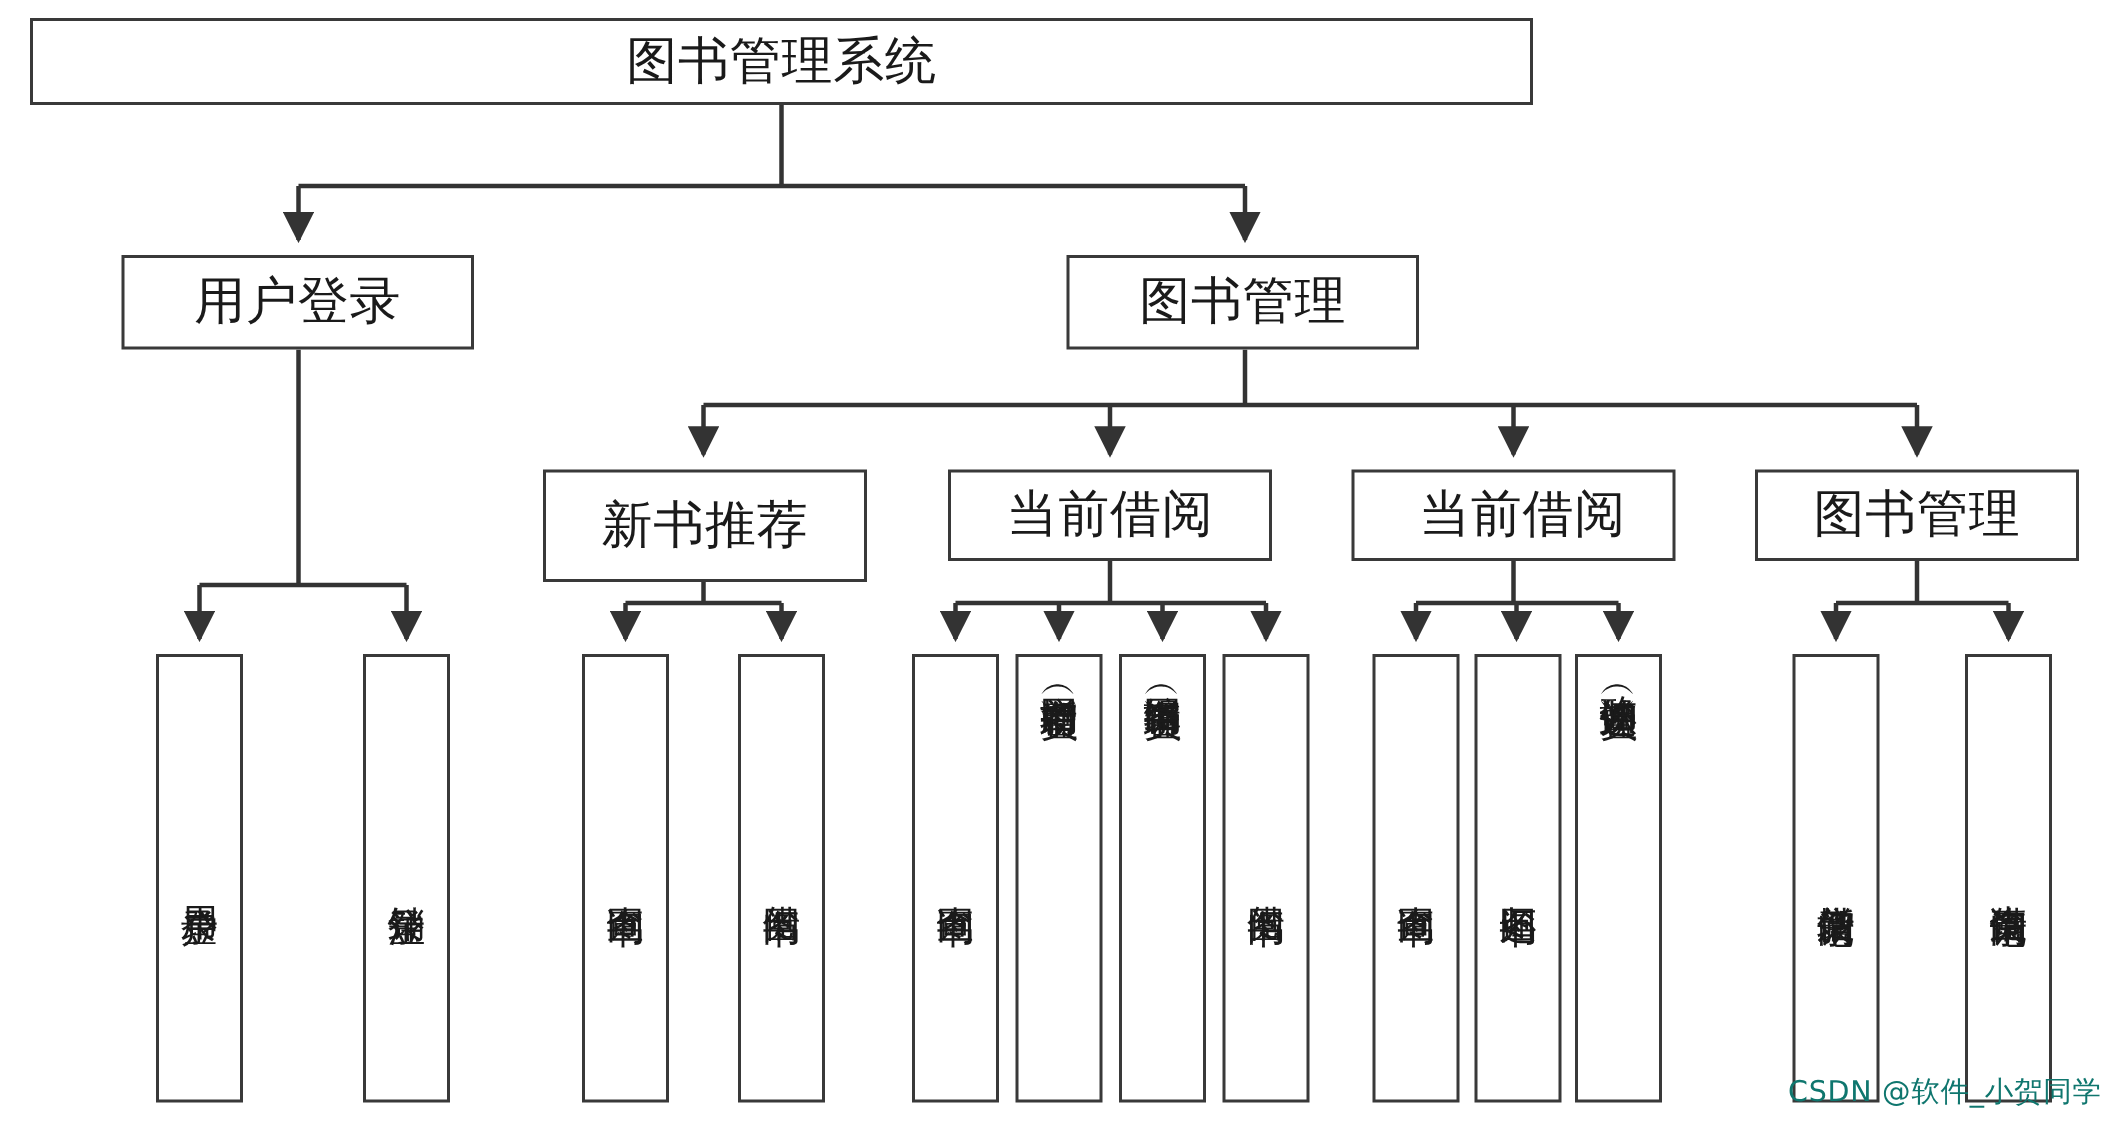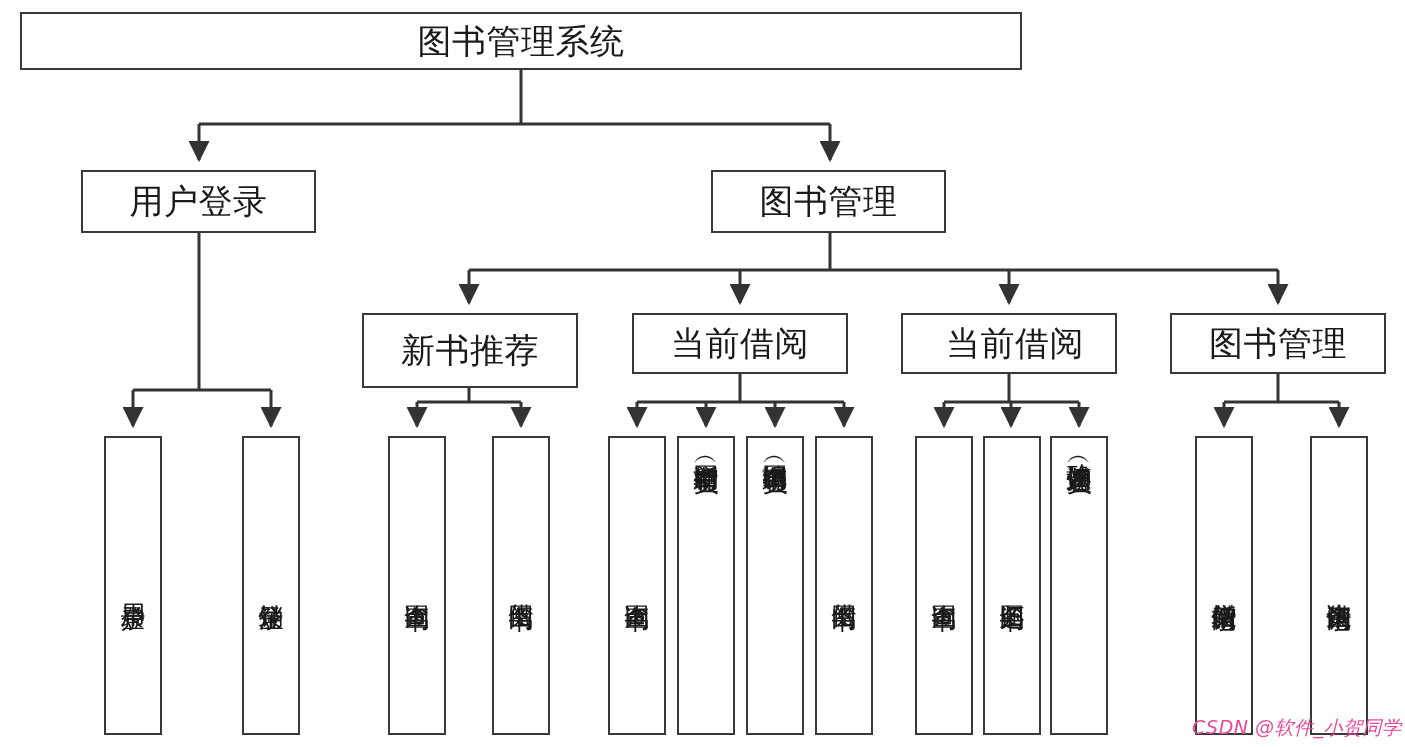--- a/index.html
+++ b/index.html
@@ -66,10 +66,9 @@
   .watermark {
     position: absolute;
     font-size: 19px;
-    color: #ec4899;
+    color: #0f766e;
     white-space: nowrap;
     letter-spacing: 0.5px;
-    font-style: italic;
   }
 </style>
 </head>

